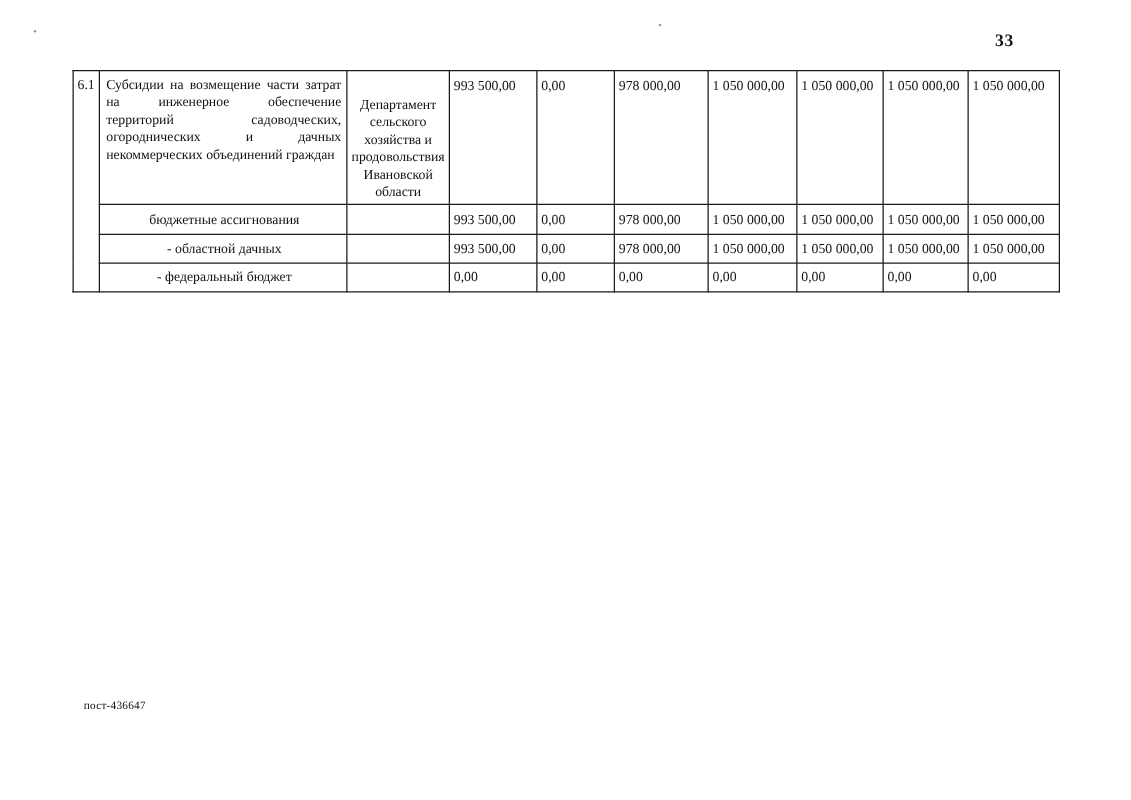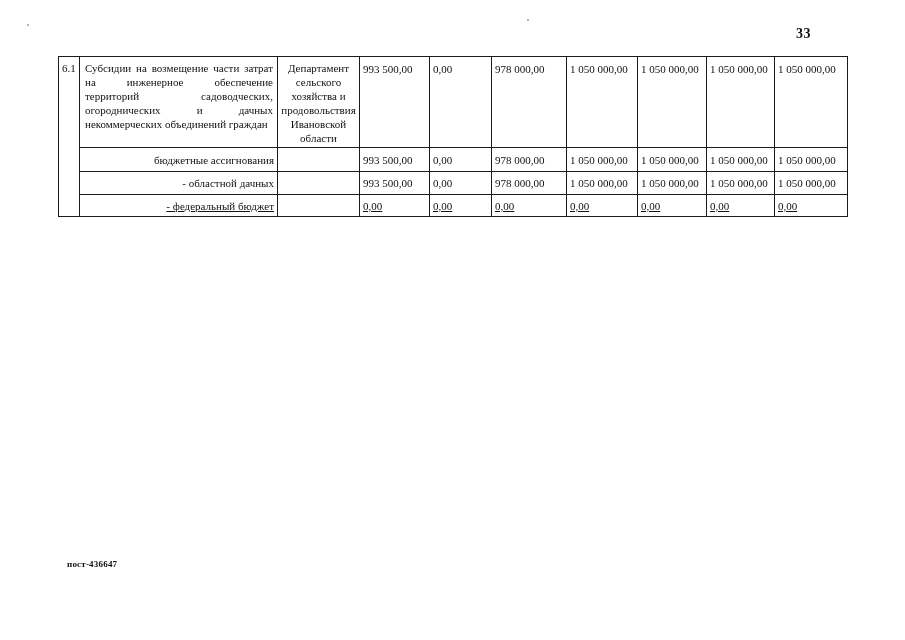--- a/index.html
+++ b/index.html
@@ -60,7 +60,7 @@
   td.executor-cell {
     vertical-align: top;
     text-align: center;
-    padding-top: 4px;
+    padding-top: 20px;
   }
   td.value-cell {
     vertical-align: top;

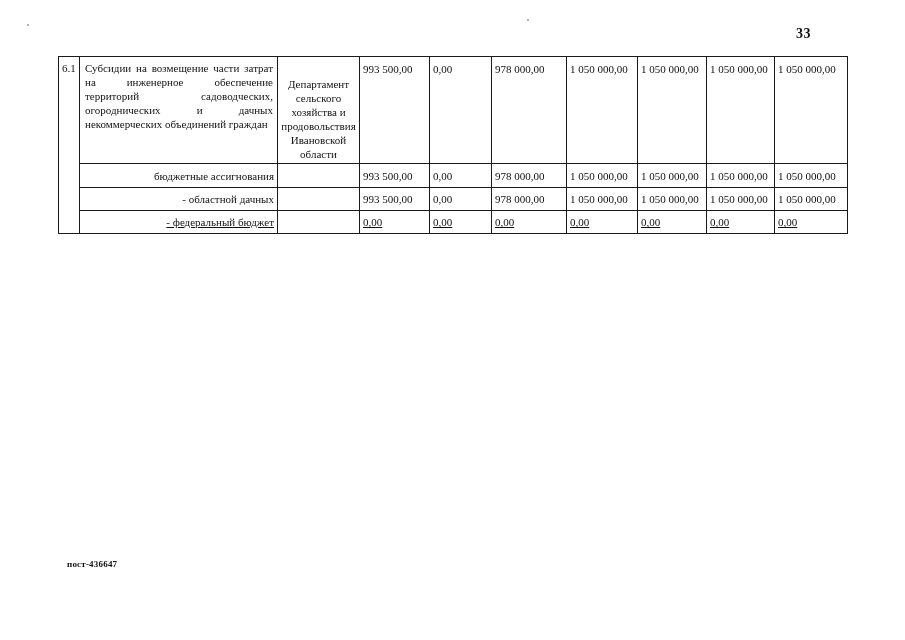--- a/index.html
+++ b/index.html
@@ -54,7 +54,7 @@
   }
   td.name-cell-sub {
     vertical-align: middle;
-    text-align: right;
+    text-align: center;
     padding-left: 5px;
   }
   td.executor-cell {

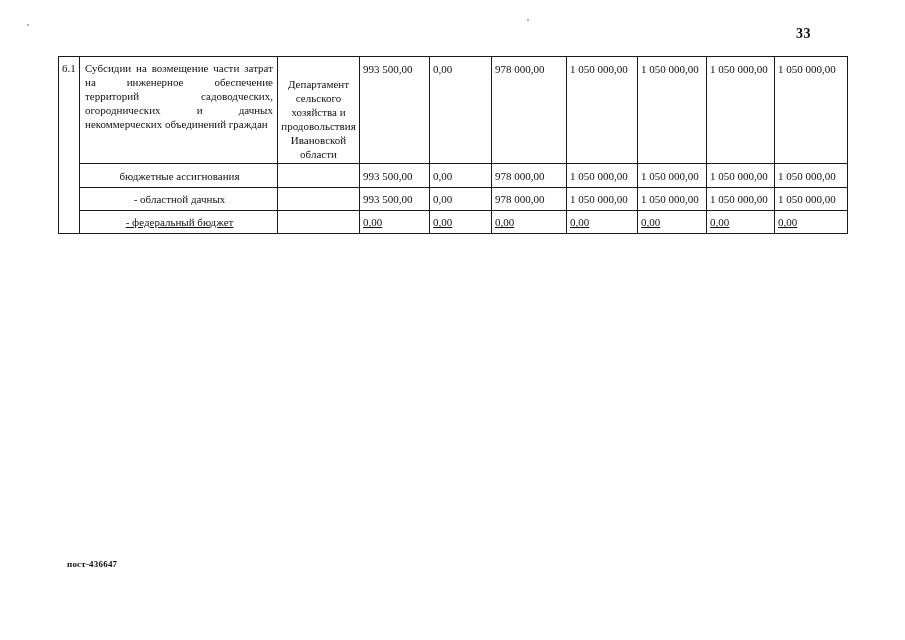--- a/index.html
+++ b/index.html
@@ -75,7 +75,7 @@
   tr.main-row { height: 86px; }
   tr.sub-row-1 { height: 24px; }
   tr.sub-row-2 { height: 23px; }
-  tr.sub-row-3 { height: 22px; text-decoration: underline; }
+  tr.sub-row-3 { height: 22px; }
   .footer-code {
     position: absolute;
     left: 67px;

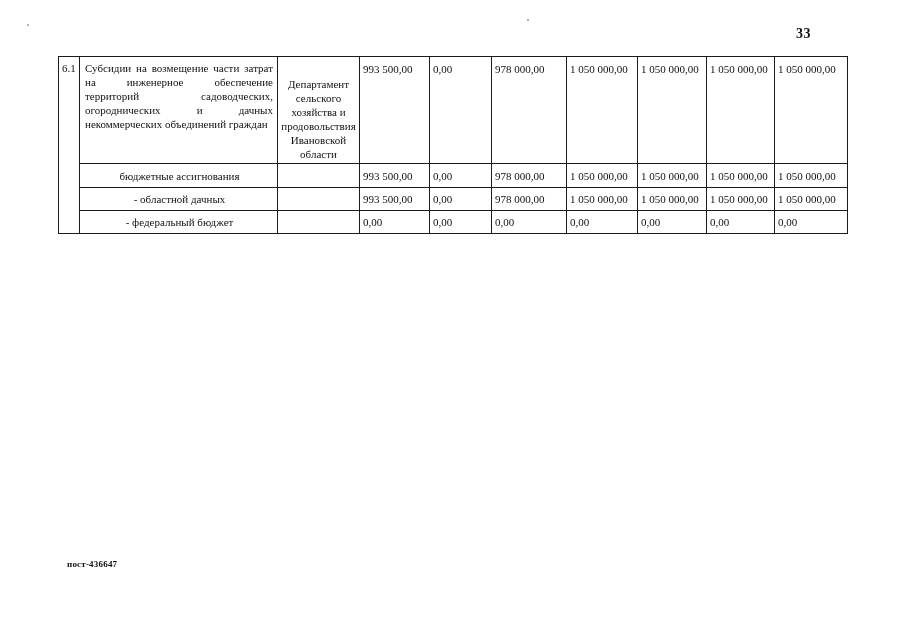--- a/index.html
+++ b/index.html
@@ -81,7 +81,7 @@
     left: 67px;
     top: 559px;
     font-size: 9px;
-    font-weight: bold;
+    font-weight: normal;
     letter-spacing: 0.2px;
   }
   .scan-speck {

